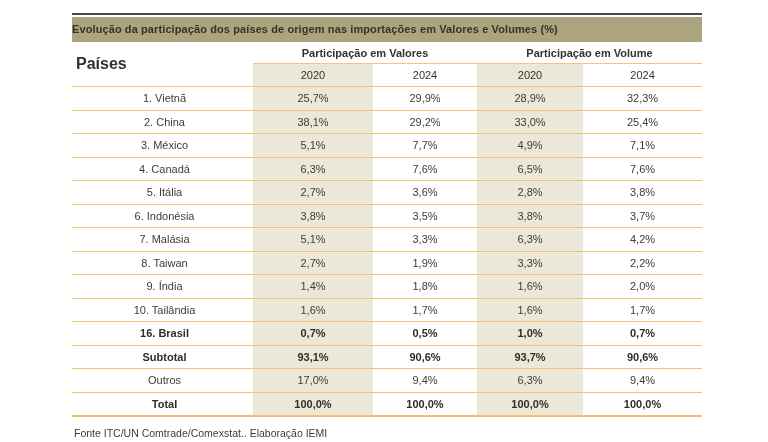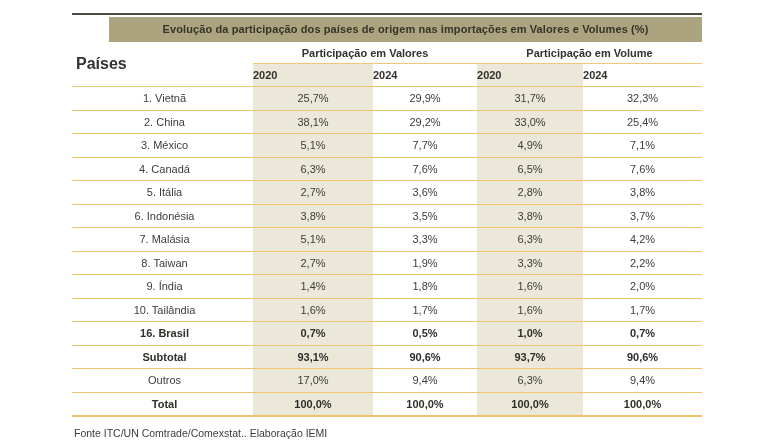--- a/index.html
+++ b/index.html
@@ -11,8 +11,8 @@
   .table-wrap { position:absolute; left:72px; top:13px; width:630px; }
   .top-rule { height:2px; background:#4b4a40; margin-bottom:2px; }
   .title-bar {
-    background:#aca47e; height:25px; line-height:25px; text-align:center;
-    font-size:11px; font-weight:bold; color:#35342a; letter-spacing:0.1px;margin-left:37px;
+    background:#aca47e; height:25px; line-height:25px; 
+    font-size:11px; font-weight:bold; color:#35342a; letter-spacing:0.1px;
   }
   table { width:630px; border-collapse:collapse; table-layout:fixed; font-size:11px; }
   col.c-name   { width:181px; }

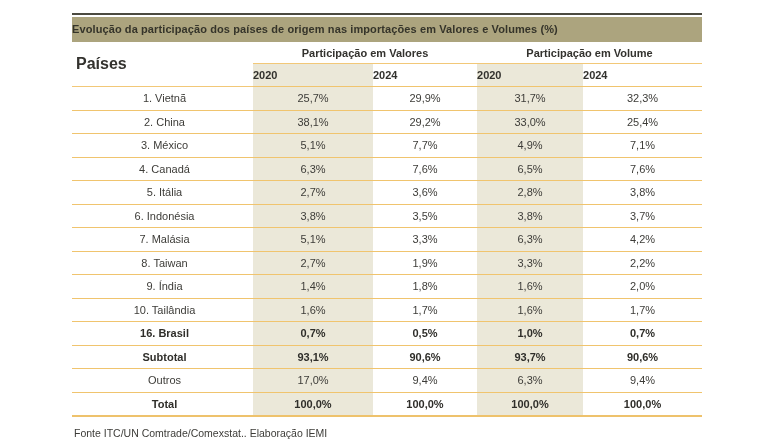--- a/index.html
+++ b/index.html
@@ -23,7 +23,7 @@
   th, td { padding:0; font-weight:normal; }
   .group-row th { height:21px; font-weight:bold; text-align:center; color:#33322e; border-bottom:1px solid #f2c878; }
   .paises-th { text-align:left !important; padding-left:4px !important; vertical-align:middle; font-size:16px; }
-  .year-row td { height:22px; text-align:left; font-weight:bold; color:#33322e; border-bottom:1px solid #f0c46e; }
+  .year-row td { height:22px; text-align:center; font-weight:normal; color:#33322e; border-bottom:1px solid #f0c46e; }
   tbody td { height:22.5px; text-align:center; border-bottom:1px solid #f0c46e; color:#3d3c38; }
   tbody td.name { text-align:center; padding-left:4px; }
   td.shade { background:#ebe8d9; }

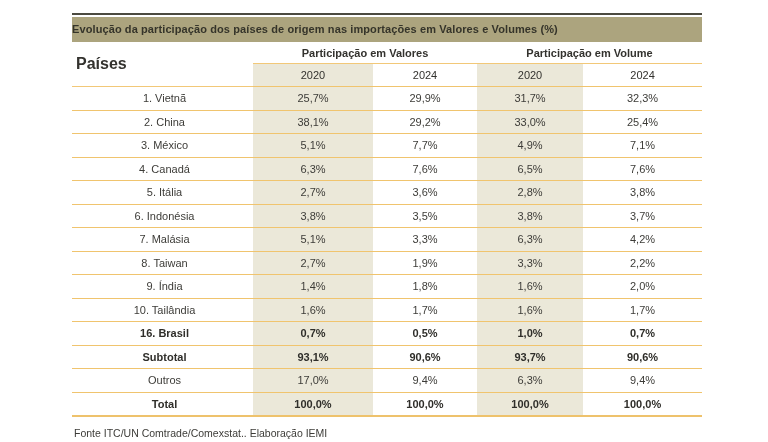--- a/index.html
+++ b/index.html
@@ -64,7 +64,7 @@
         <td class="name">1. Vietnã</td>
         <td class="shade">25,7%</td>
         <td>29,9%</td>
-        <td class="shade">31,7%</td>
+        <td class="shade">28,9%</td>
         <td>32,3%</td>
       </tr>
       <tr>

